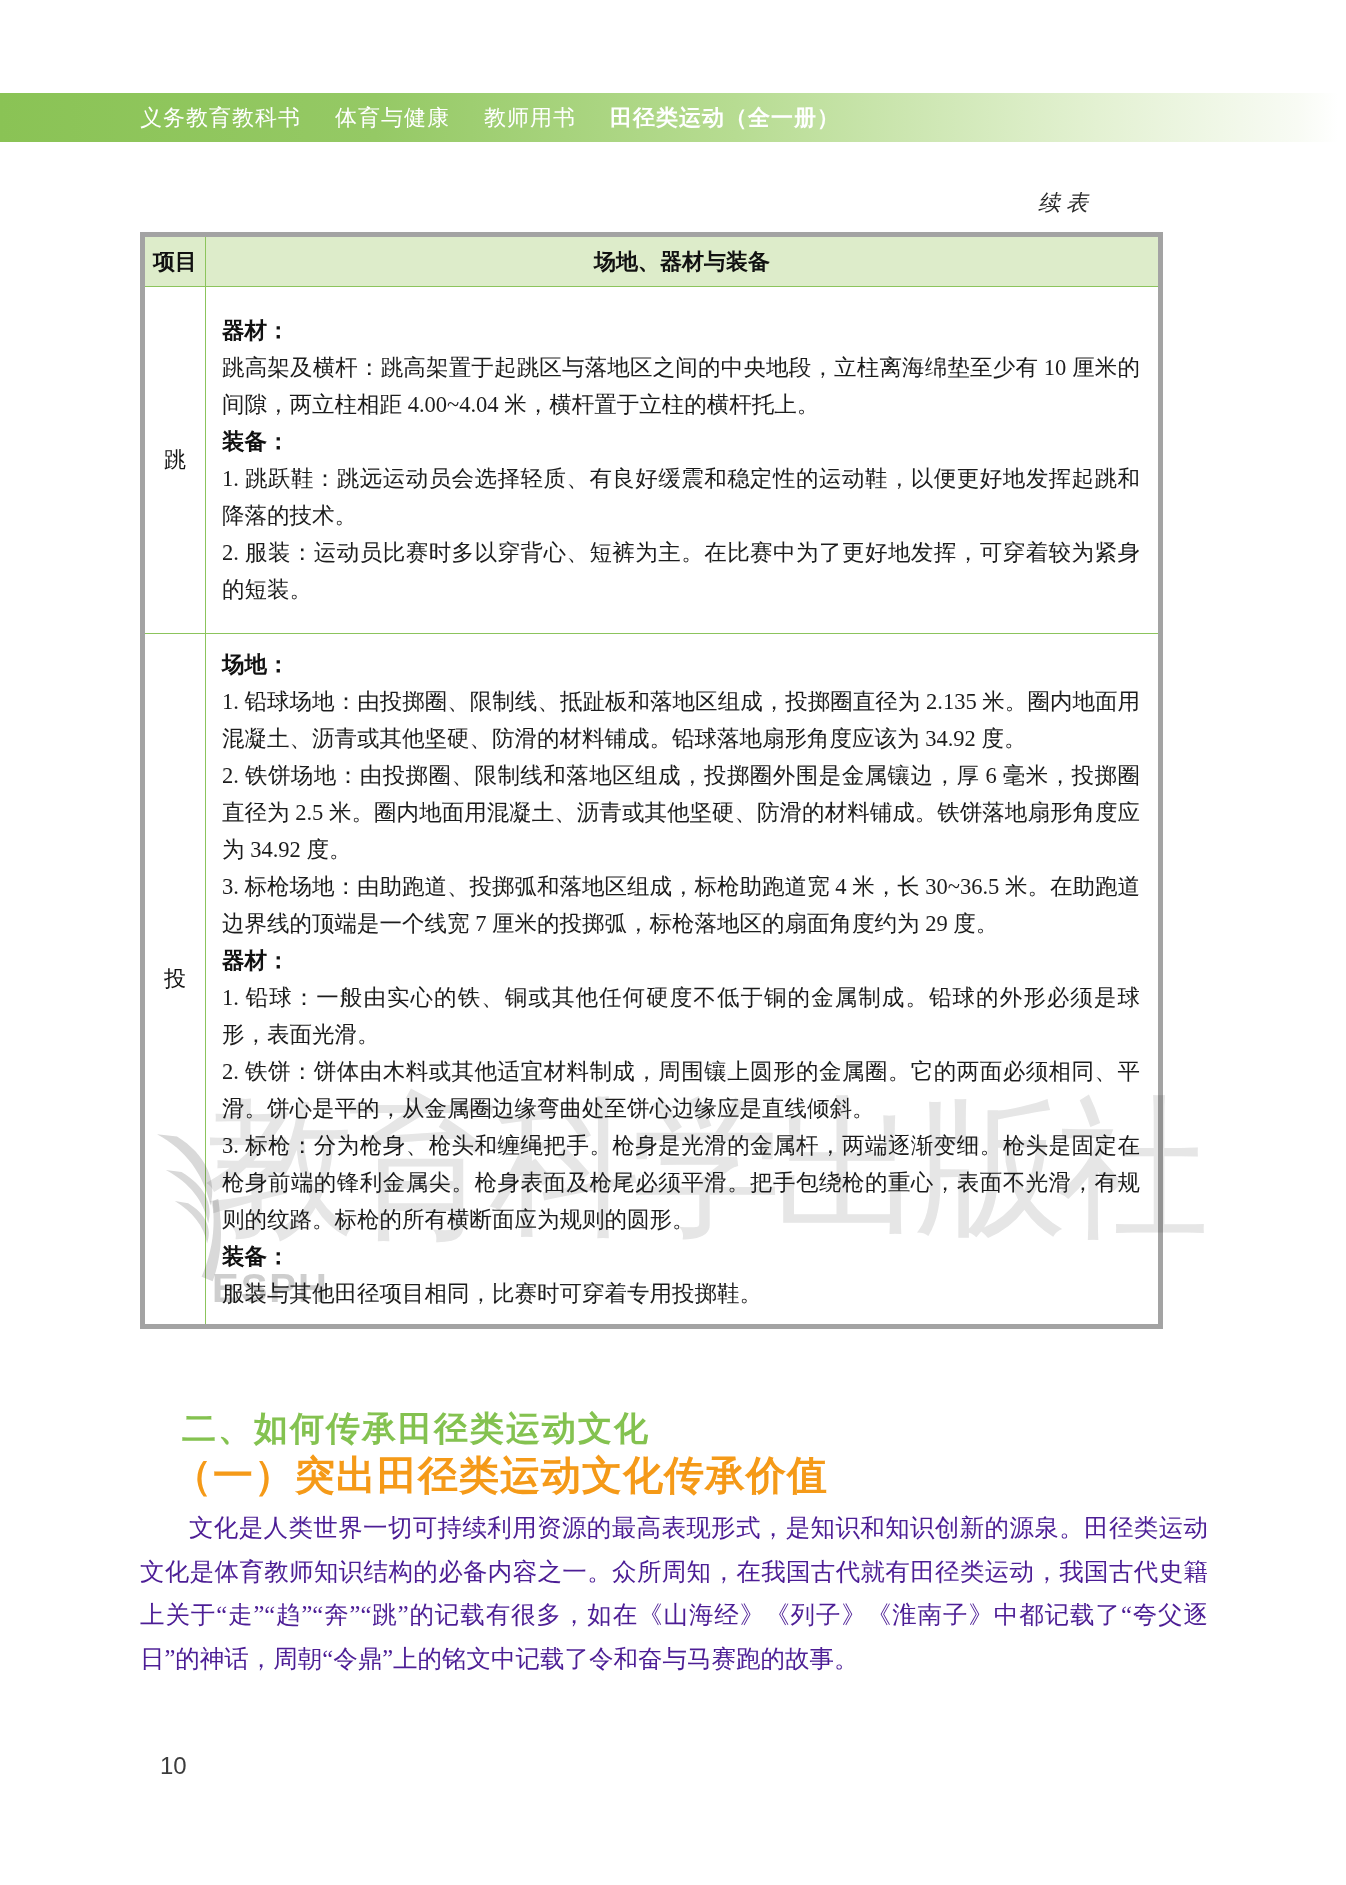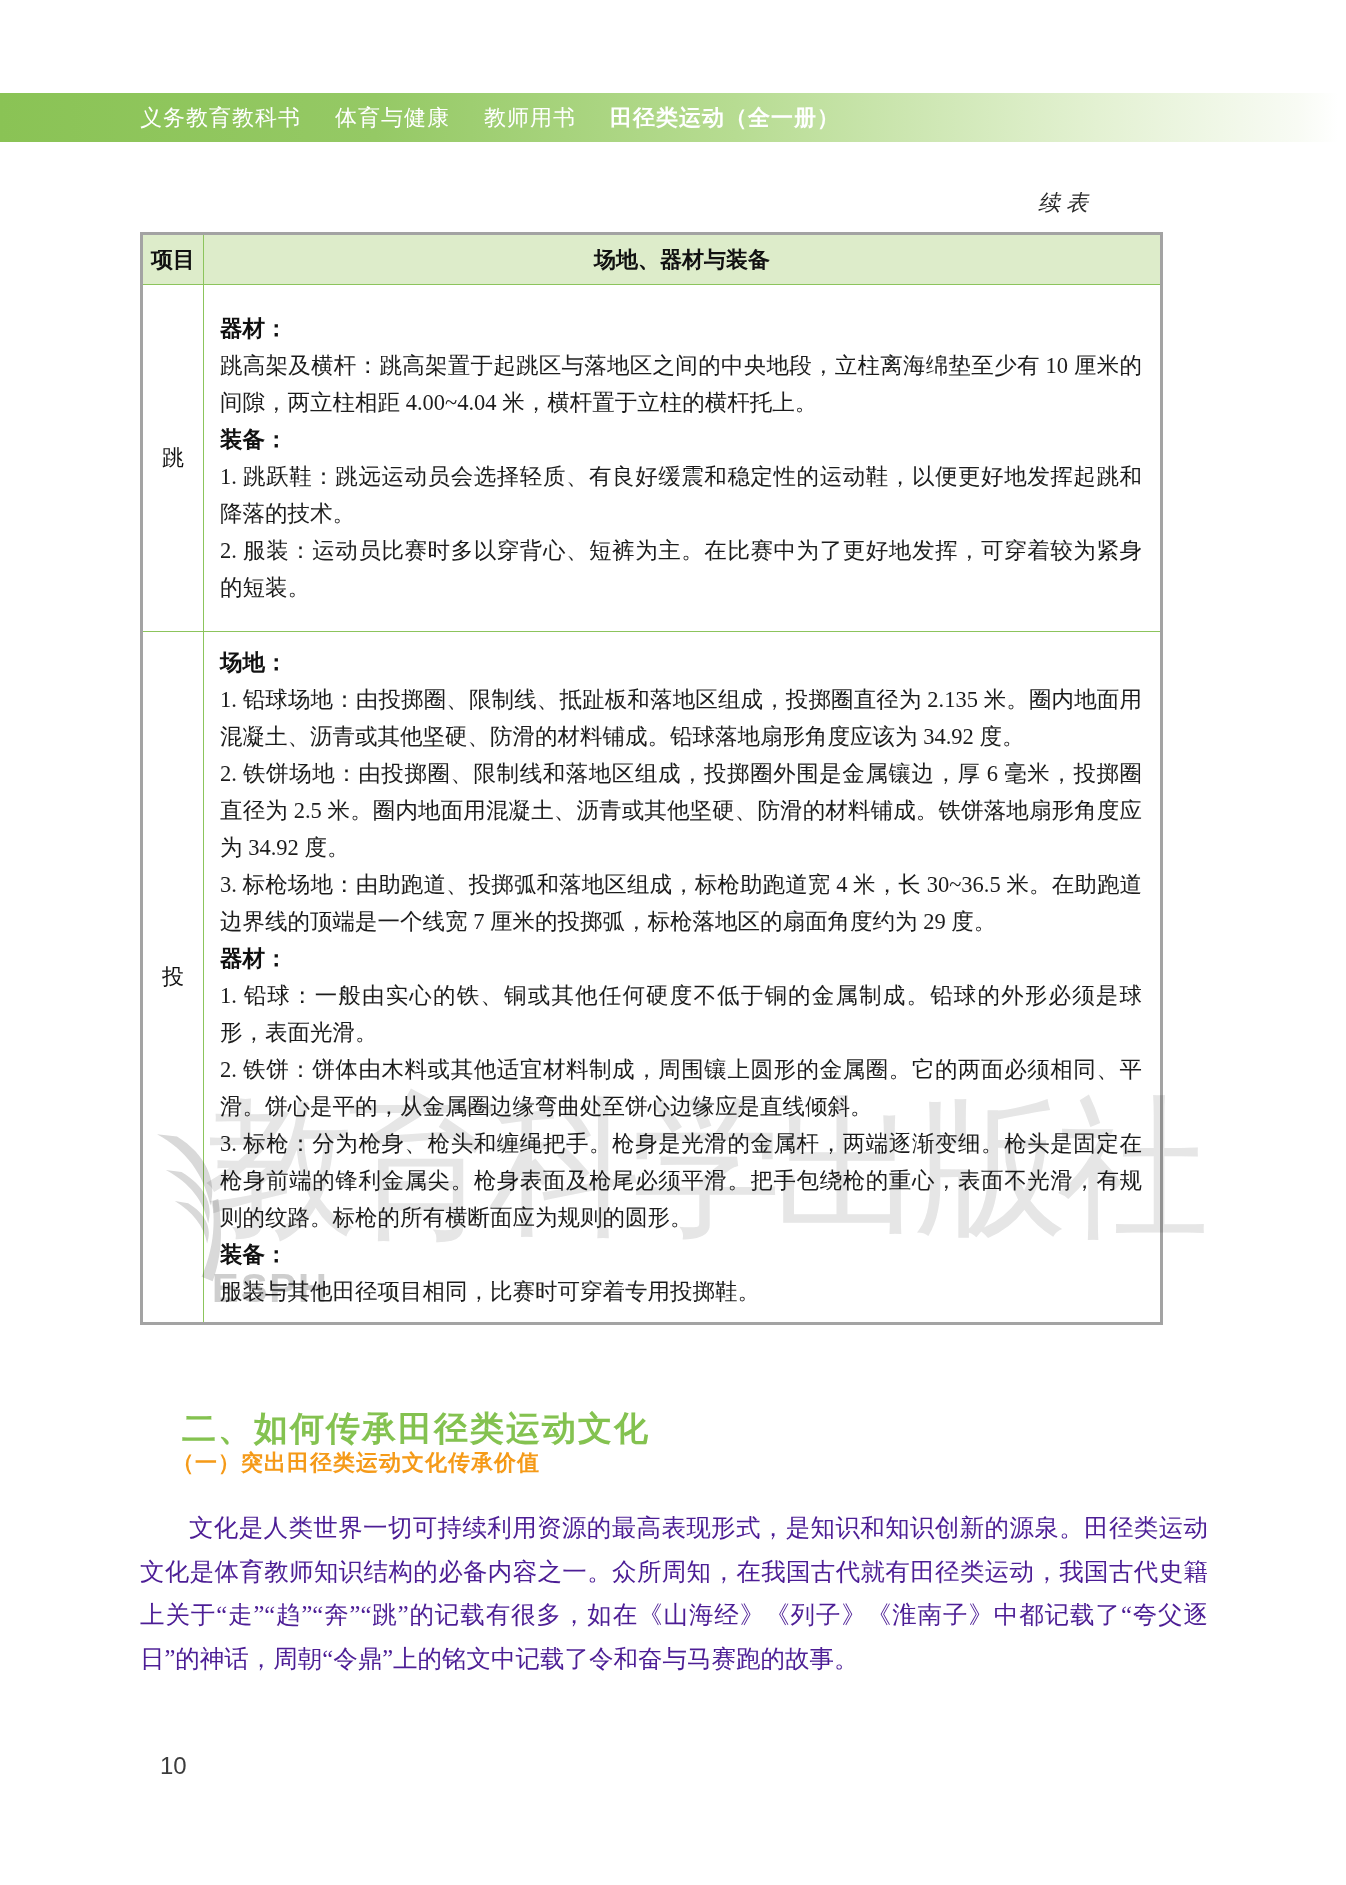--- a/index.html
+++ b/index.html
@@ -36,7 +36,7 @@
   table.equip{
     position:absolute;left:140px;top:232px;width:1023px;
     border-collapse:collapse;
-    border:3px solid #a3a3a3;
+    border:5px solid #a3a3a3;
     font-size:22.5px;
   }
   table.equip th{

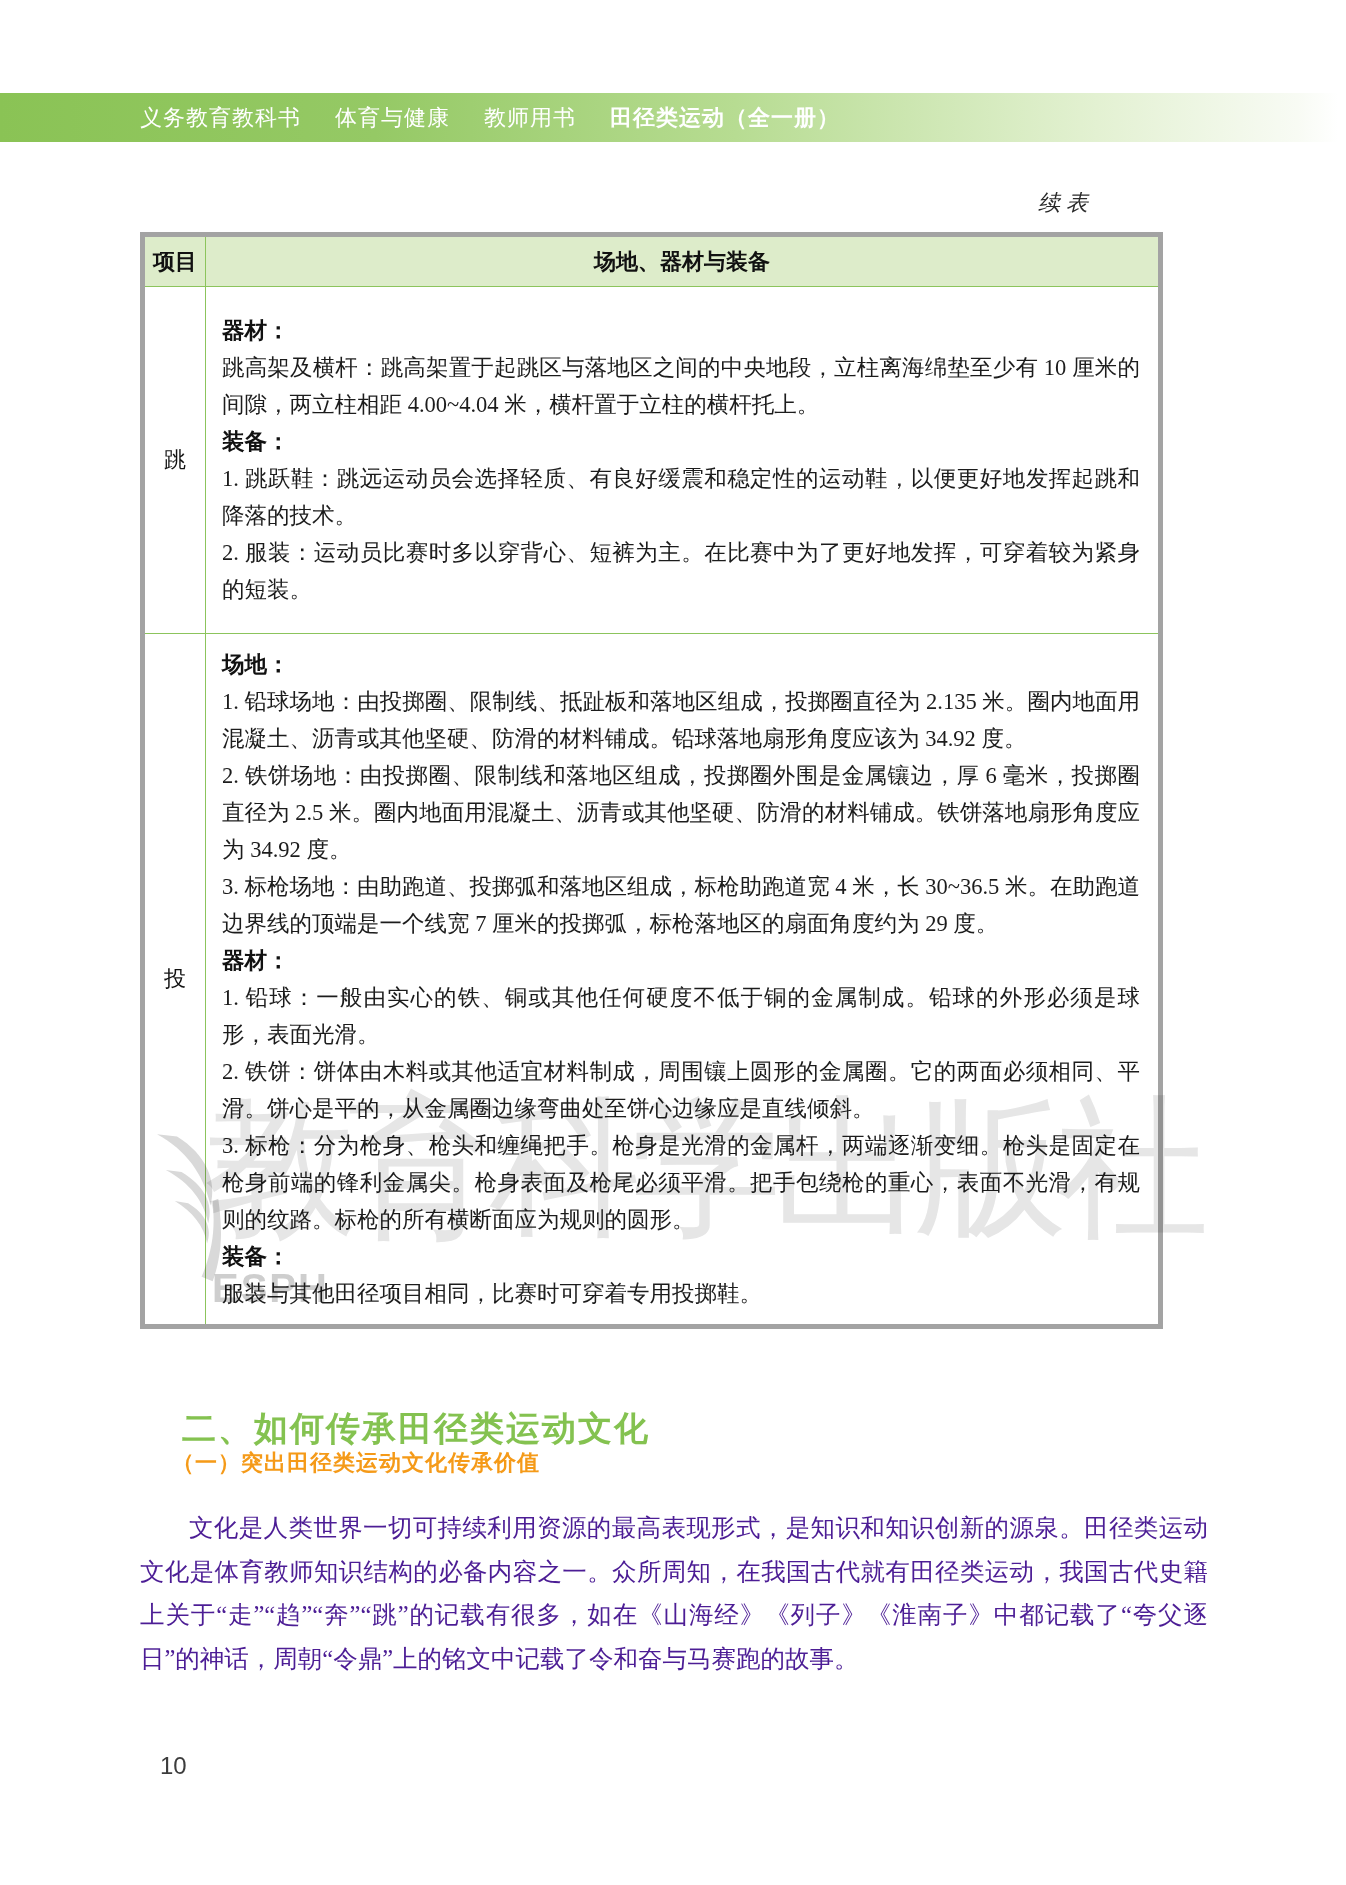--- a/index.html
+++ b/index.html
@@ -103,7 +103,7 @@
   .sub-heading{
     position:absolute;left:172px;top:1448px;margin:0;
     font-family:"Liberation Serif","DejaVu Serif",serif;
-    font-size:22px;font-weight:bold;color:#f59a18;
+    font-size:40px;font-weight:bold;color:#f59a18;
     letter-spacing:1px;
   }
   .body-paragraph{

